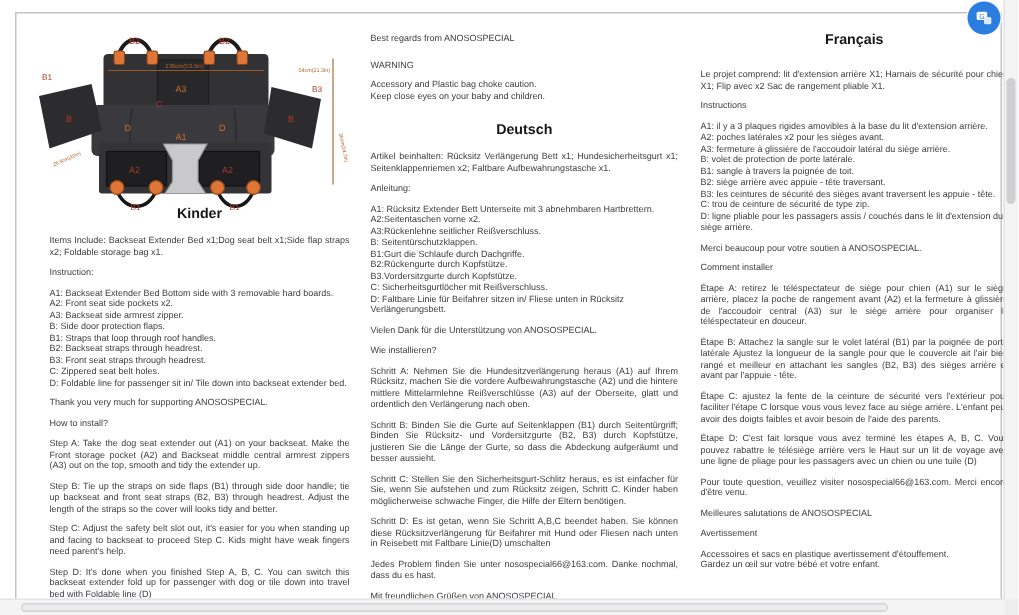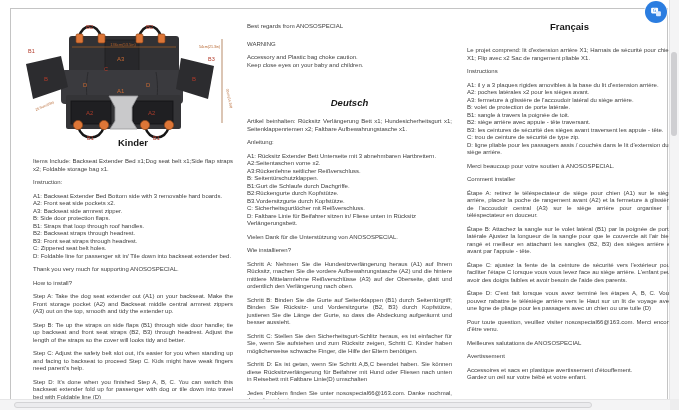--- a/index.html
+++ b/index.html
@@ -24,7 +24,7 @@
   }
   .list{white-space:pre-line;text-align:left;margin:0 0 6px 0;}
   .title-line{margin:0;}
-  .block-gap{margin-top:28px;font-style:italic;}
+  .block-gap{margin-top:12px;}
   
   #col-english{left:22px;top:128px;width:200px;}
   #col-middle{left:236px;top:14px;width:205px;}

